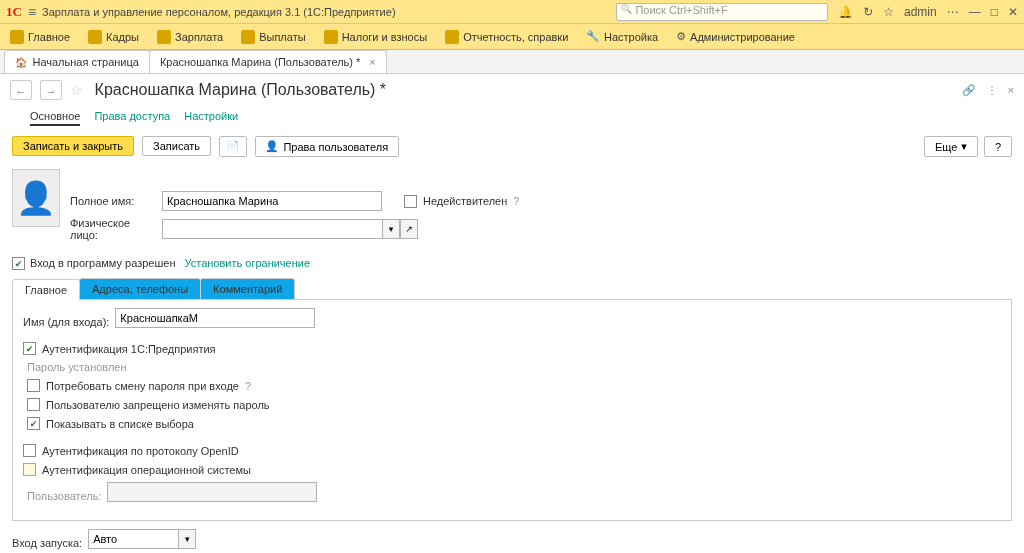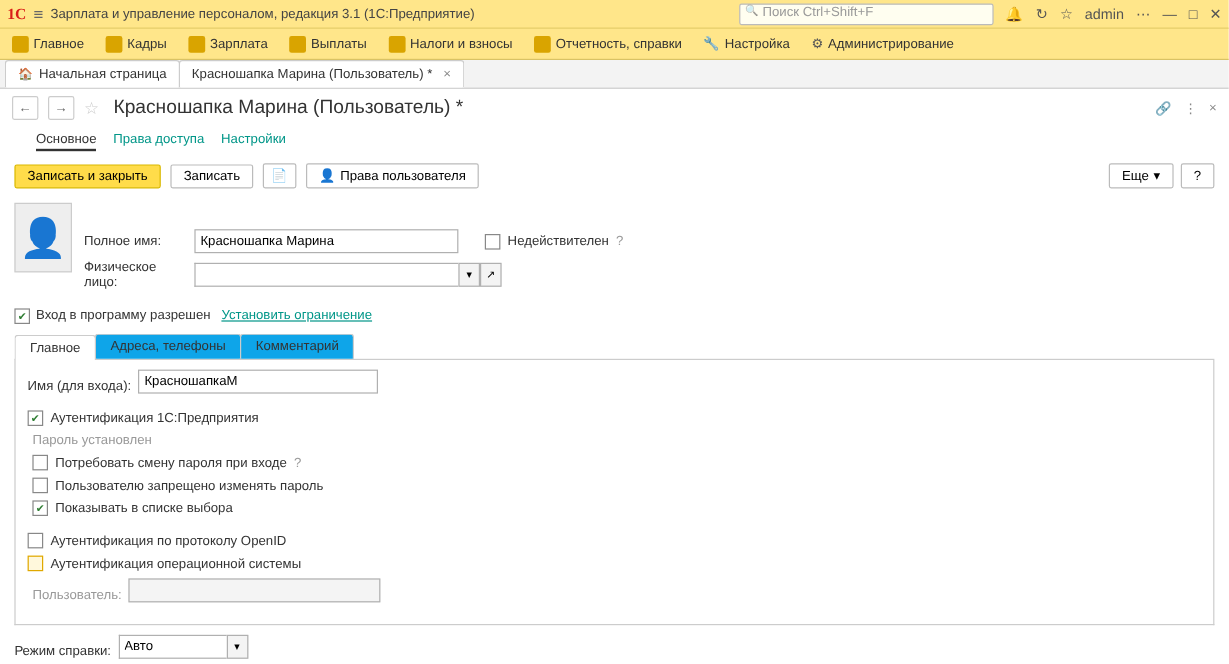--- a/index.html
+++ b/index.html
@@ -28,7 +28,7 @@
 .subnav-item { color: #2e7d32; cursor: pointer; text-decoration: underline; text-decoration-color: transparent; margin-left: 16px; }
 .subnav-item.active { color: #333; text-decoration: none; border-bottom: 2px solid #333; padding-bottom: 2px; }
 .subnav-link { color: #009688; cursor: pointer; }
-.action-bar { display: flex; align-items: center; padding: 6px 12px; gap: 8px; }
+.action-bar { display: flex; align-items: flex-start; padding: 6px 12px; gap: 8px; }
 .btn { border: 1px solid #bbb; background: #fff; padding: 3px 10px; cursor: pointer; border-radius: 2px; display: flex; align-items: center; gap: 4px; }
 .btn.primary { background: #ffdc4a; border-color: #d9b800; }
 .btn.small-icon { padding: 3px 6px; }

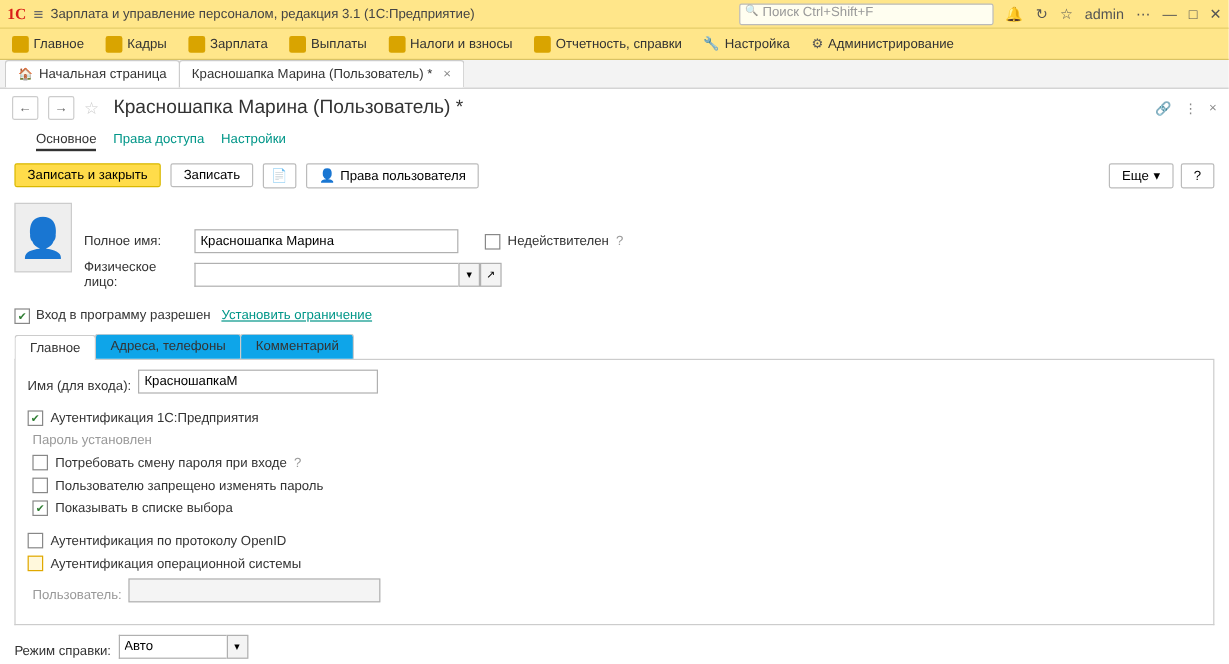--- a/index.html
+++ b/index.html
@@ -46,7 +46,7 @@
 .checkbox-row { display: flex; align-items: flex-start; gap: 5px; padding: 4px 12px; }
 .checkbox { width: 13px; height: 13px; border: 1px solid #888; background: #fff; display: inline-flex; align-items: center; justify-content: center; font-size: 9px; color: #2e7d32; }
 .checkbox.checked::after { content: "✔"; }
-.link { color: #009688; cursor: pointer; text-decoration: underline; }
+.link { color: #009688; cursor: pointer; }
 .inner-tabs { display: flex; border-bottom: 1px solid #ccc; margin: 4px 12px 0; }
 .inner-tab { padding: 4px 12px; border: 1px solid #ccc; border-bottom: none; background: #0ea5e9; margin-right: -1px; cursor: pointer; border-radius: 3px 3px 0 0; }
 .inner-tab.active { background: #fff; position: relative; top: 1px; }

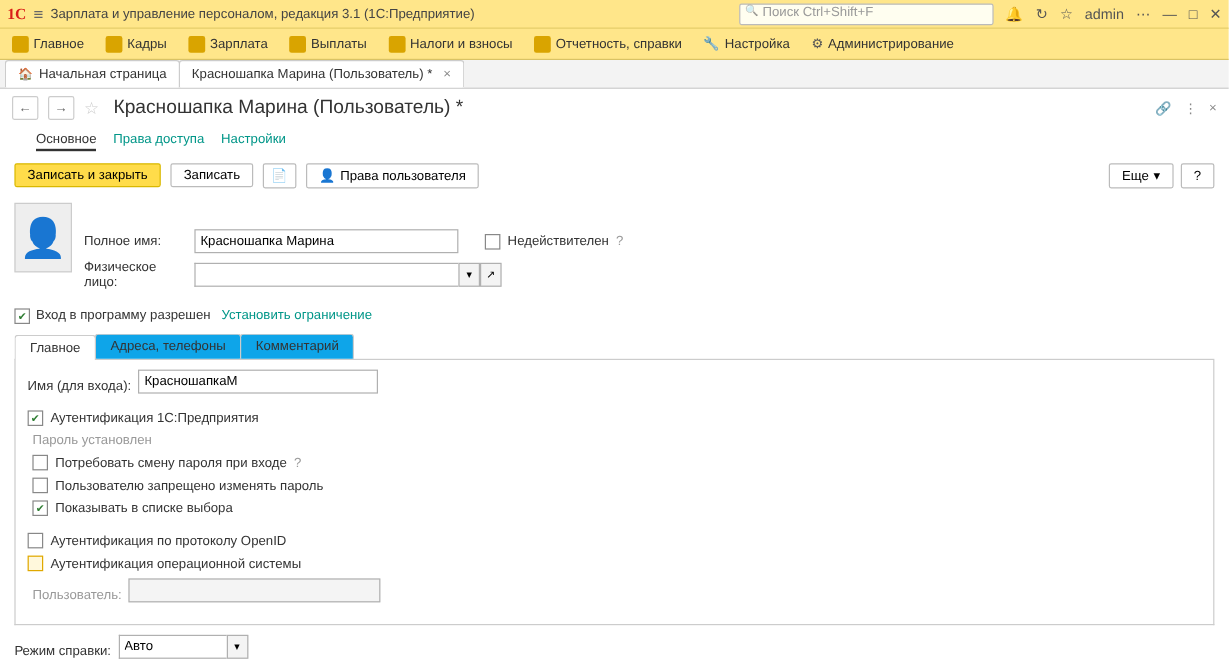--- a/index.html
+++ b/index.html
@@ -232,7 +232,7 @@
 </div>
 
 <div class="content-row" style="padding:8px 12px">
-  <span class="content-label">Режим справки:</span>
+  <span class="content-label">Вход запуска:</span>
   <div class="combo">
     <input class="text-input" style="width: 90px;" value="Авто">
     <button class="combo-btn">▾</button>

